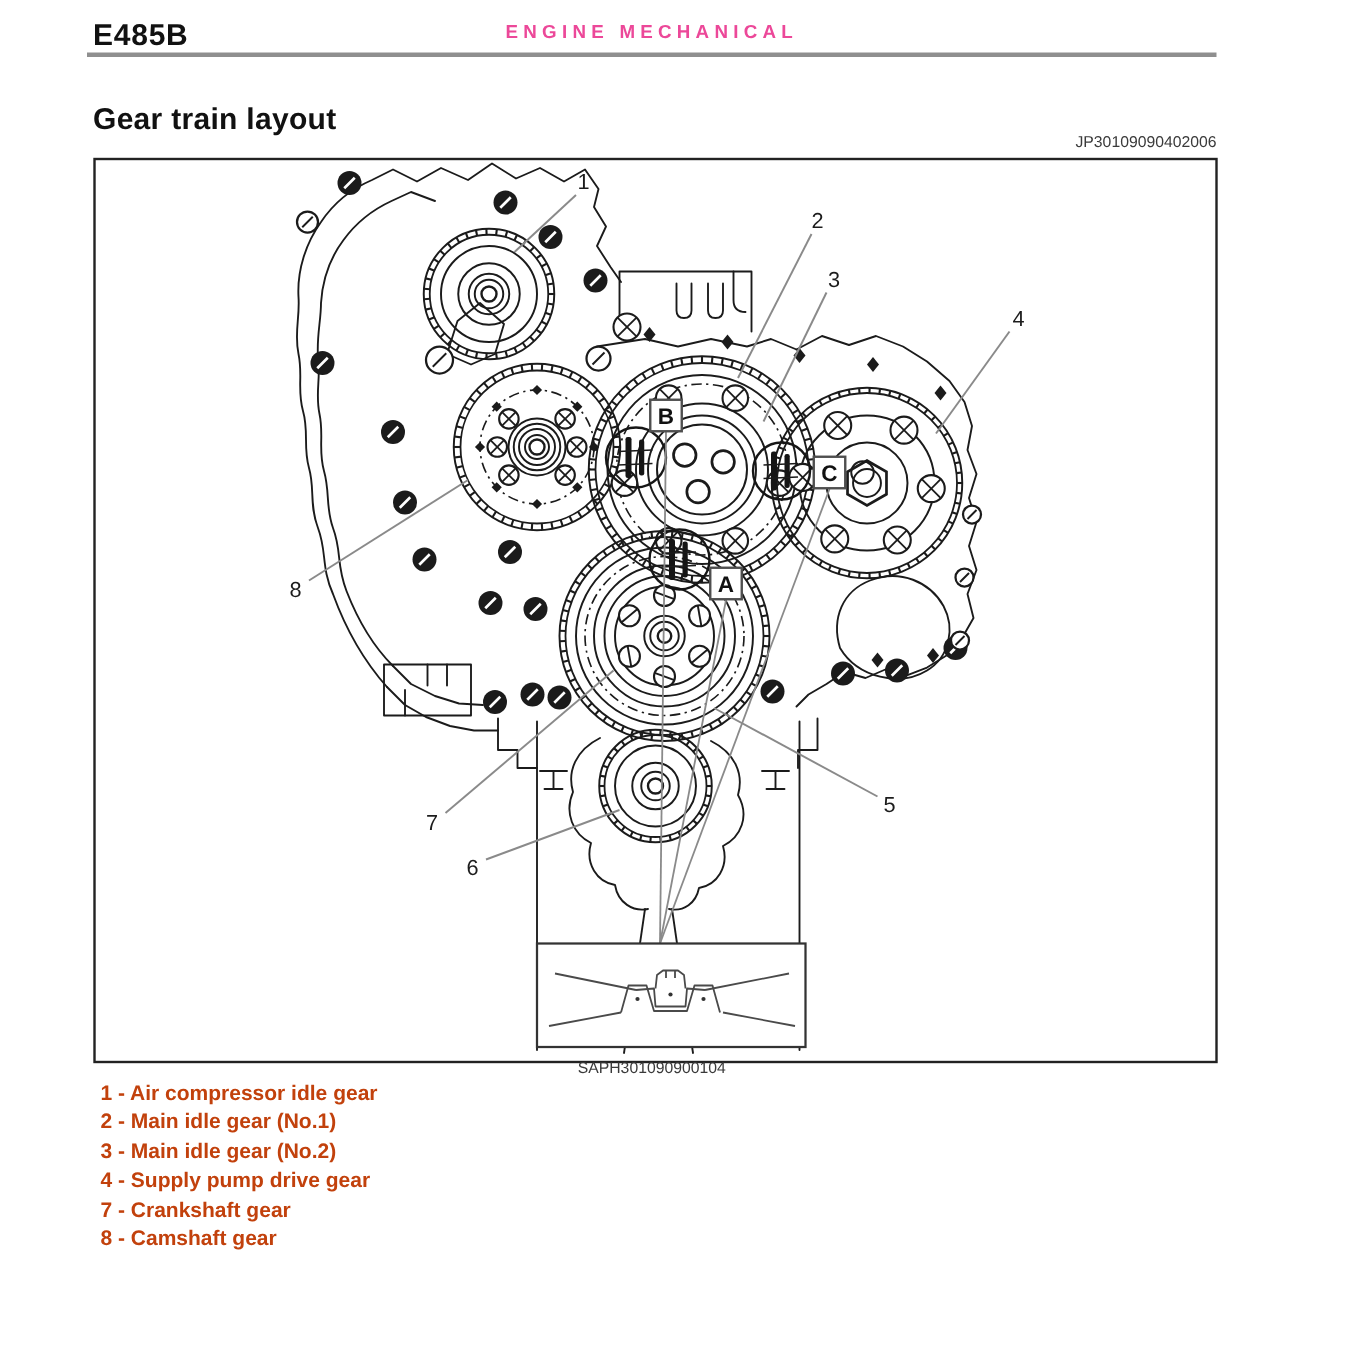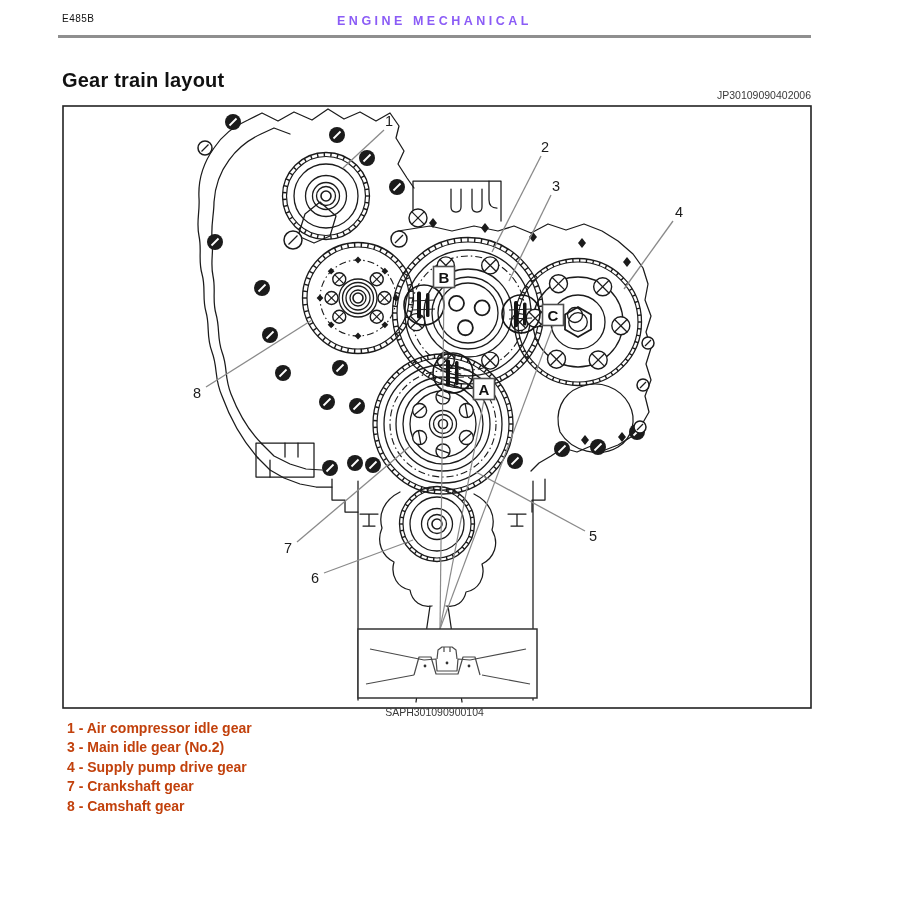--- a/index.html
+++ b/index.html
@@ -6,7 +6,7 @@
   #page{position:relative;width:902px;height:902px;background:#fff;overflow:hidden;
         font-family:"Liberation Sans",sans-serif;color:#111;}
   .abs{position:absolute;}
-  #doc-code{left:62px;top:13px;font-size:10px;font-weight:normal;letter-spacing:.5px;}
+  #doc-code{left:62px;top:13px;font-size:20px;font-weight:bold;letter-spacing:.5px;}
   #section-title{left:58px;top:14px;width:753px;text-align:center;font-size:12.5px;
                  font-weight:bold;letter-spacing:3.5px;color:#8b5cf6;}
   #header-rule{left:58px;top:35px;width:753px;height:3px;background:#8f8f8f;}

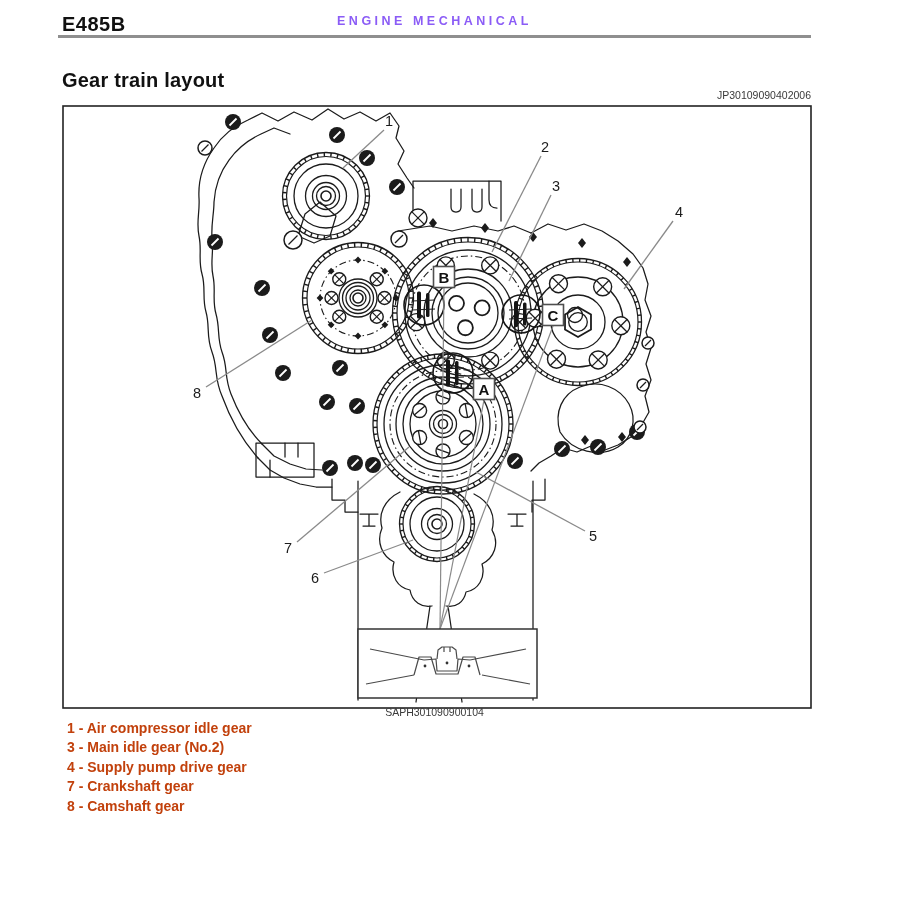--- a/index.html
+++ b/index.html
@@ -8,7 +8,7 @@
   .abs{position:absolute;}
   #doc-code{left:62px;top:13px;font-size:20px;font-weight:bold;letter-spacing:.5px;}
   #section-title{left:58px;top:14px;width:753px;text-align:center;font-size:12.5px;
-                 font-weight:bold;letter-spacing:3.5px;color:#8b5cf6;}
+                 font-weight:bold;letter-spacing:3.5px;color:#ec4899;}
   #header-rule{left:58px;top:35px;width:753px;height:3px;background:#8f8f8f;}
   #page-title{left:62px;top:56px;font-size:20px;font-weight:bold;letter-spacing:.2px;margin-top:13px;}
   #ref-top{left:58px;top:89px;width:753px;text-align:right;font-size:10.5px;color:#3a3a3a;}

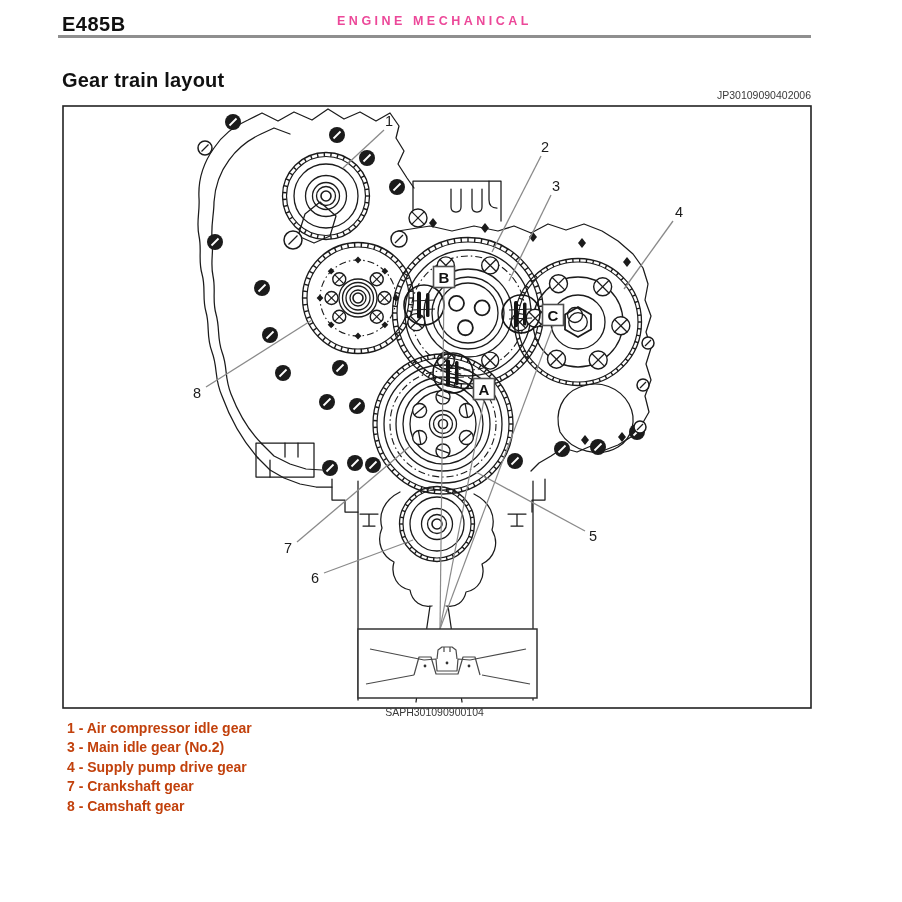--- a/index.html
+++ b/index.html
@@ -624,6 +624,7 @@
   <div id="ref-bottom" class="abs">SAPH301090900104</div>
   <div id="legend" class="abs">
       <div>1 - Air compressor idle gear</div>
+      <div>2 - Main idle gear (No.1)</div>
       <div>3 - Main idle gear (No.2)</div>
       <div>4 - Supply pump drive gear</div>
       <div>7 - Crankshaft gear</div>

